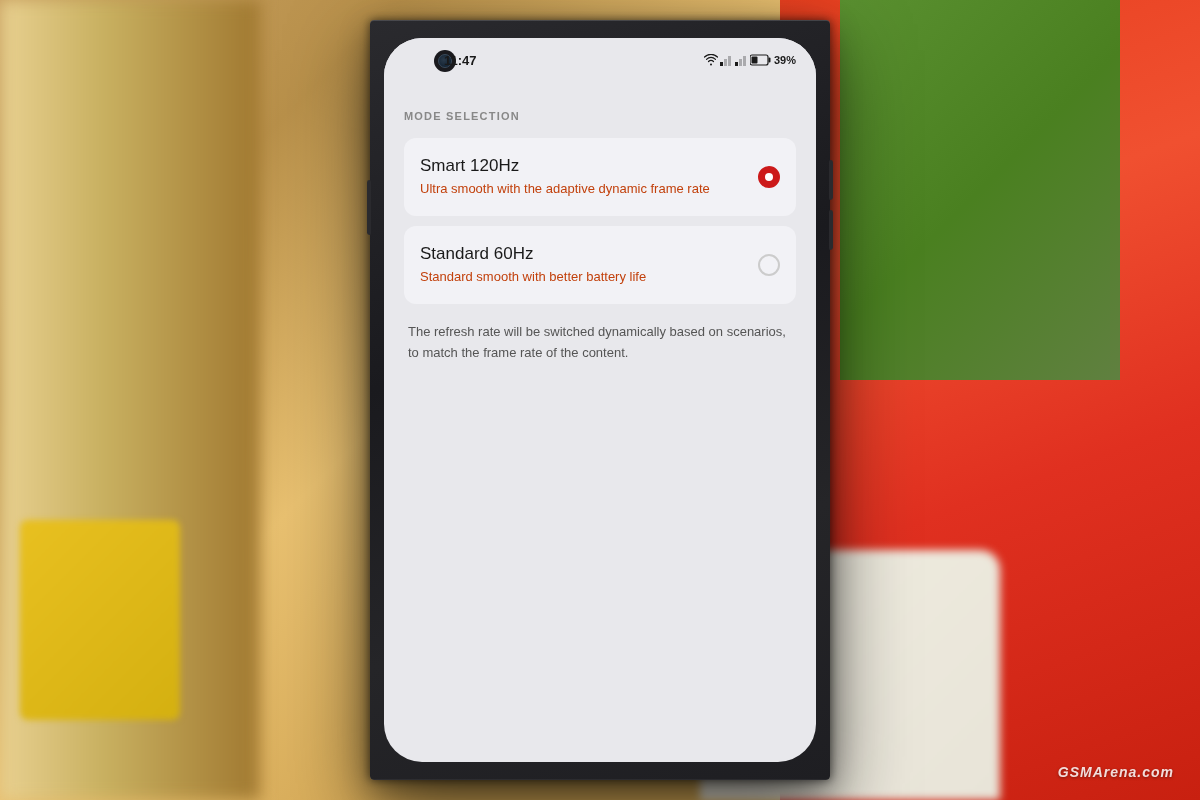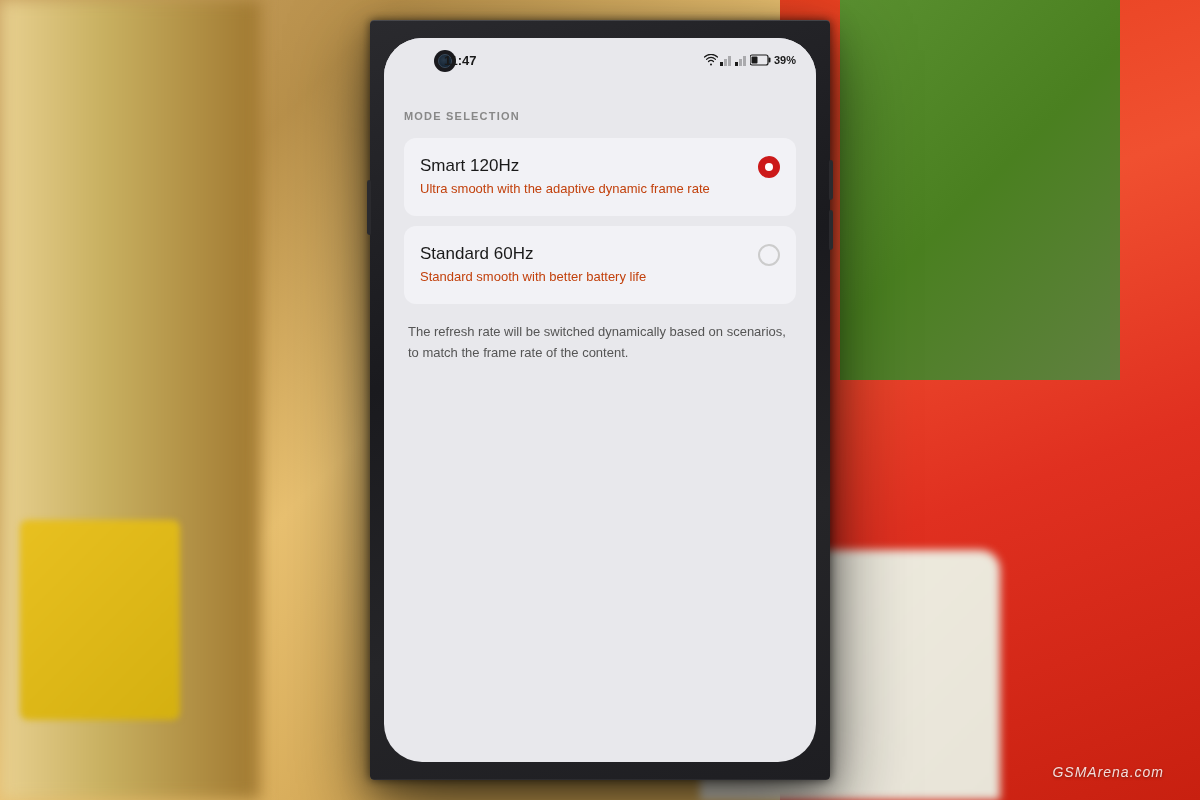--- a/index.html
+++ b/index.html
@@ -219,7 +219,7 @@
       padding: 18px 16px;
       margin-bottom: 10px;
       display: flex;
-      align-items: flex-start;
+      align-items: center;
       justify-content: space-between;
       cursor: pointer;
     }

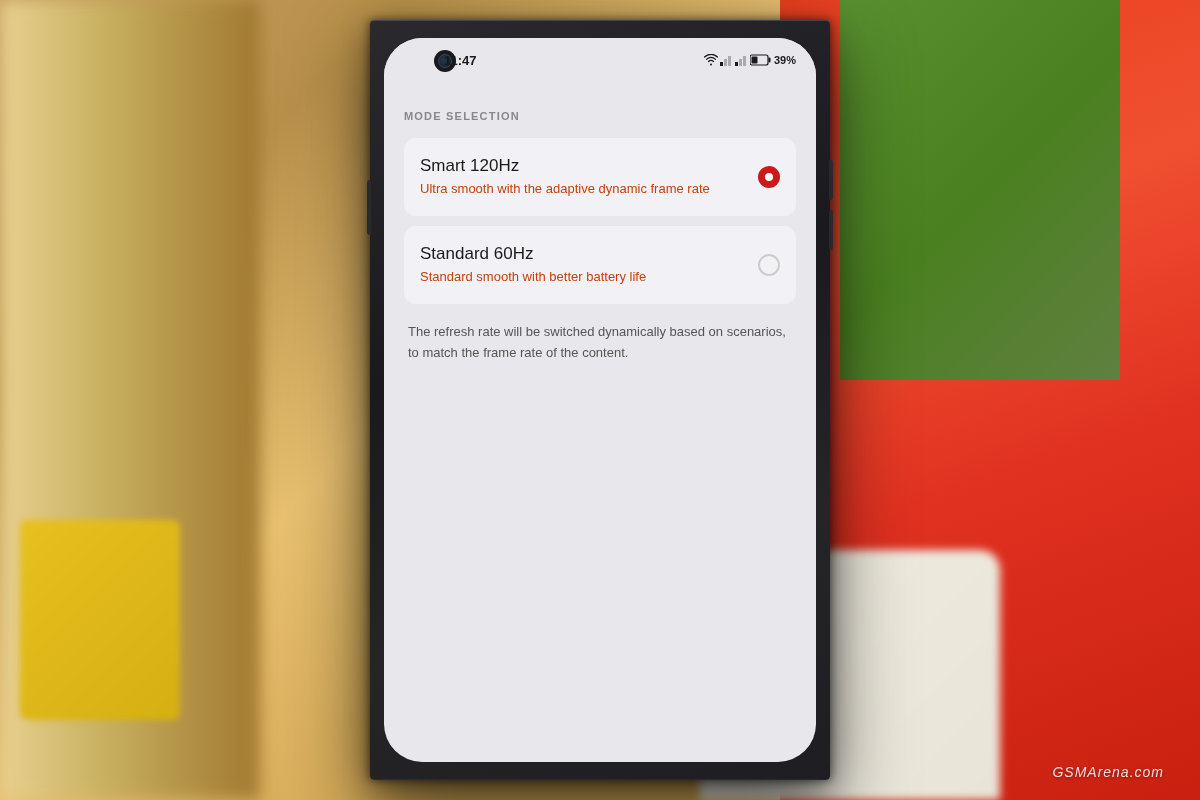--- a/index.html
+++ b/index.html
@@ -310,9 +310,9 @@
     .watermark {
       position: absolute;
       bottom: 20px;
-      right: 36px;
+      right: 26px;
       font-size: 14px;
-      font-weight: 400;
+      font-weight: 700;
       color: rgba(255,255,255,0.85);
       letter-spacing: 1px;
       text-shadow: 0 1px 3px rgba(0,0,0,0.4);

